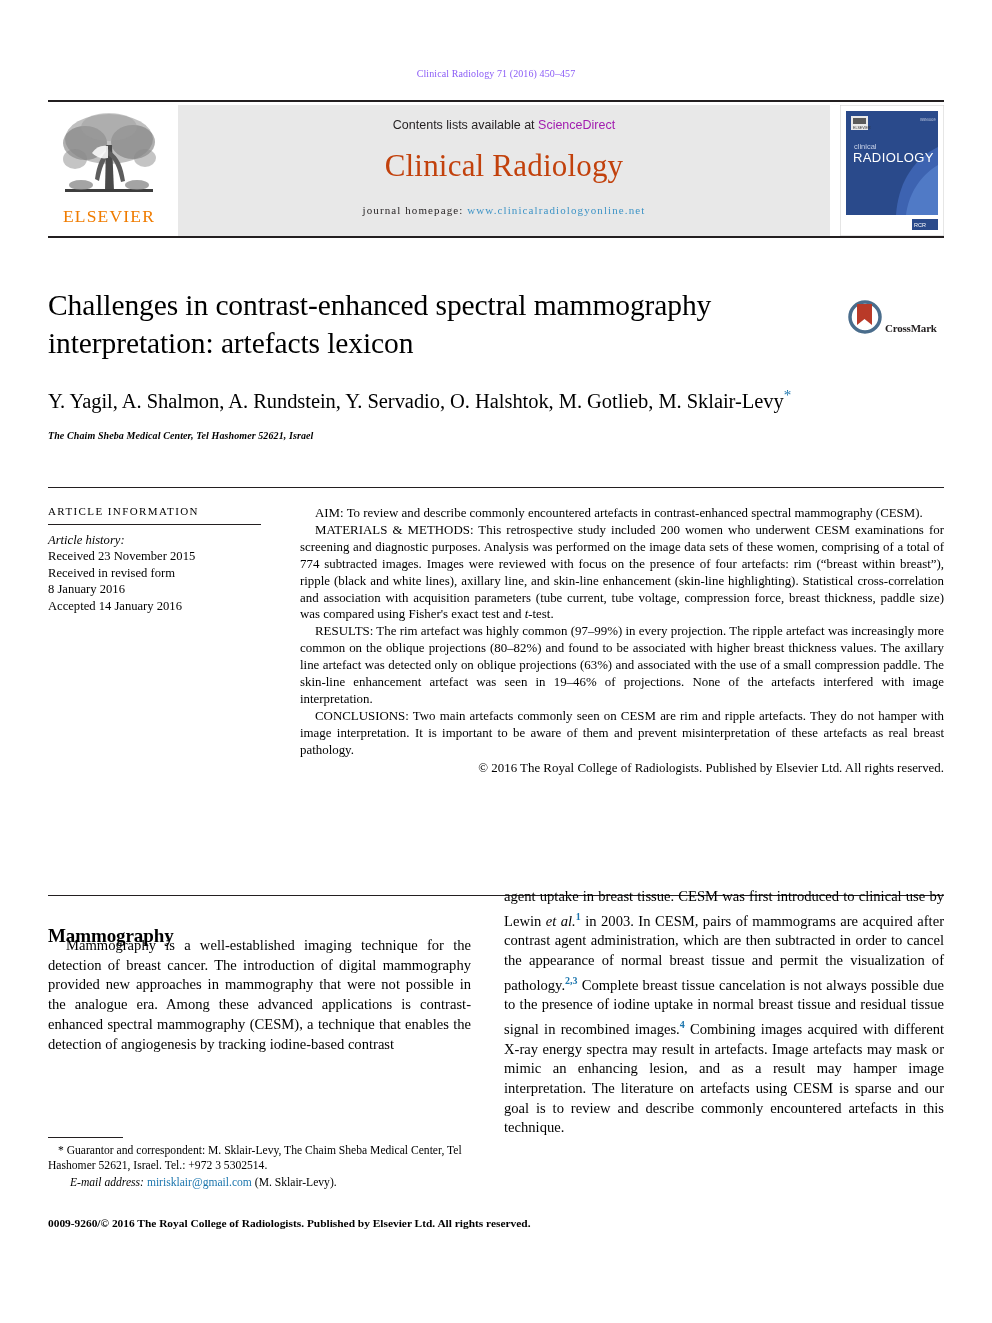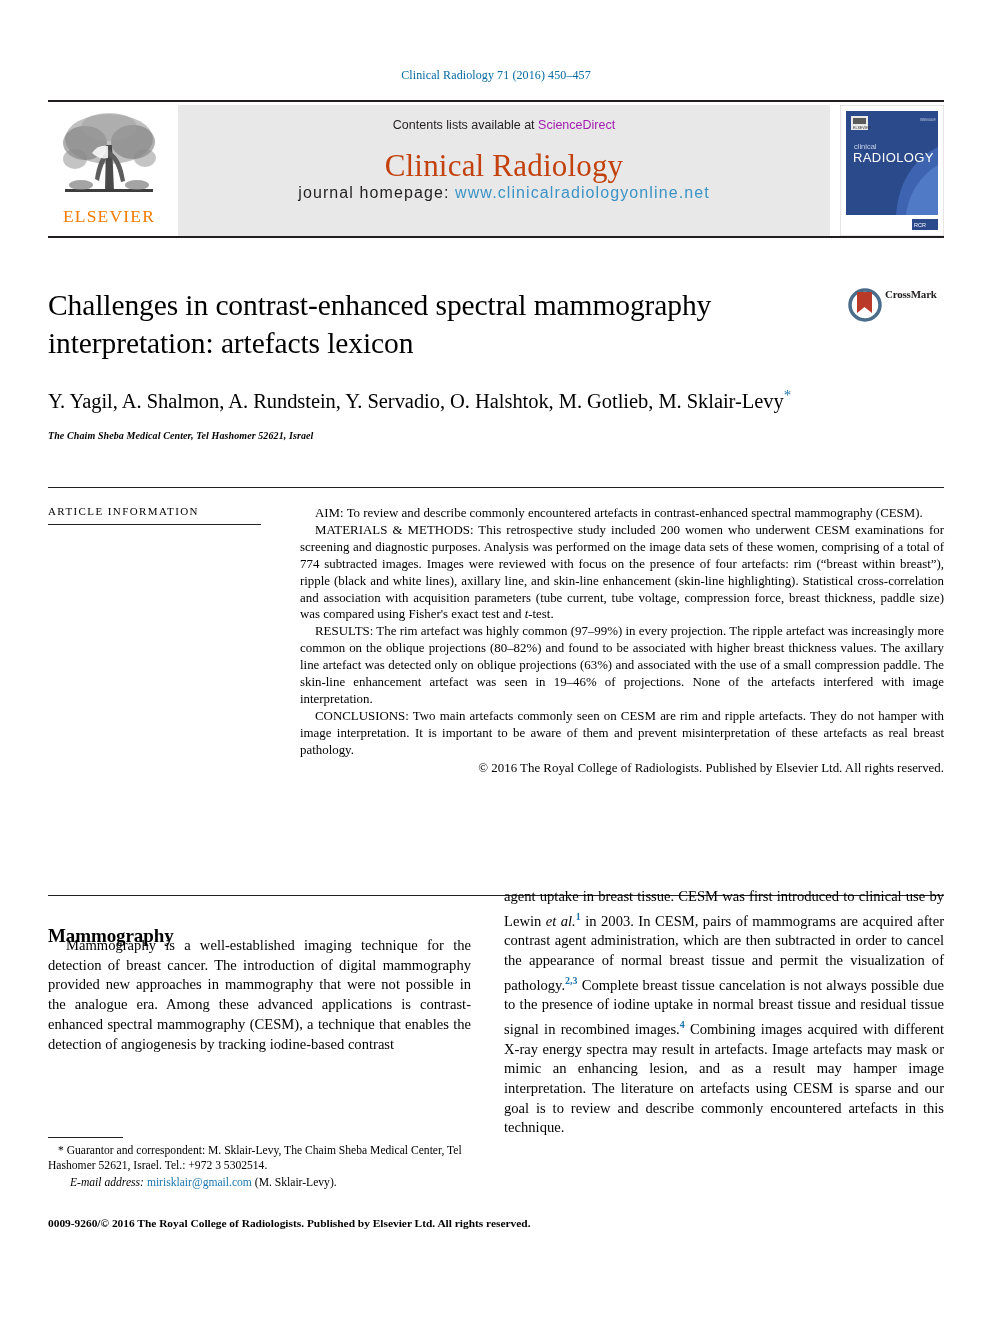--- a/index.html
+++ b/index.html
@@ -28,8 +28,8 @@
     left: 0; top: 68px;
     width: 992px;
     text-align: center;
-    font-size: 12px;
-    color: #0369a1;
+    font-size: 10px;
+    color: #8b5cf6;
     letter-spacing: .1px;
   }
 

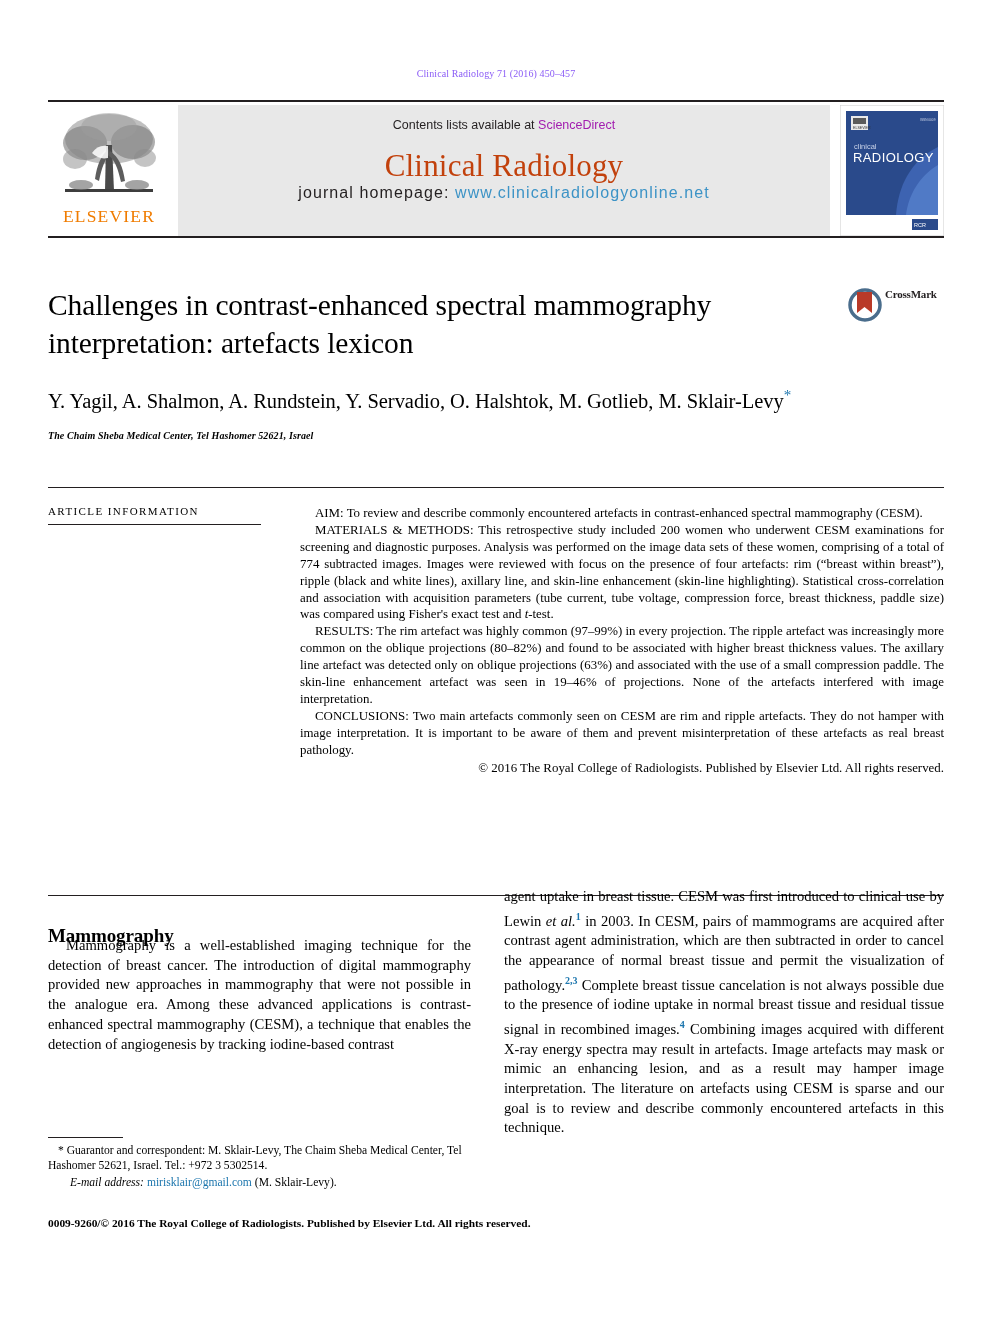--- a/index.html
+++ b/index.html
@@ -93,9 +93,10 @@
     letter-spacing: .2px;
   }
   .homepage-line {
-    font-family: Liberation Sans, sans-serif;
-    font-size: 16px;
+    font-family: Liberation Serif, serif;
+    font-size: 11px;
     letter-spacing: 1.1px;
+    margin-top: 20px;
     color: #231f20;
   }
   .homepage-line .hp-link { color: #3c93c6; letter-spacing: 1.1px; }

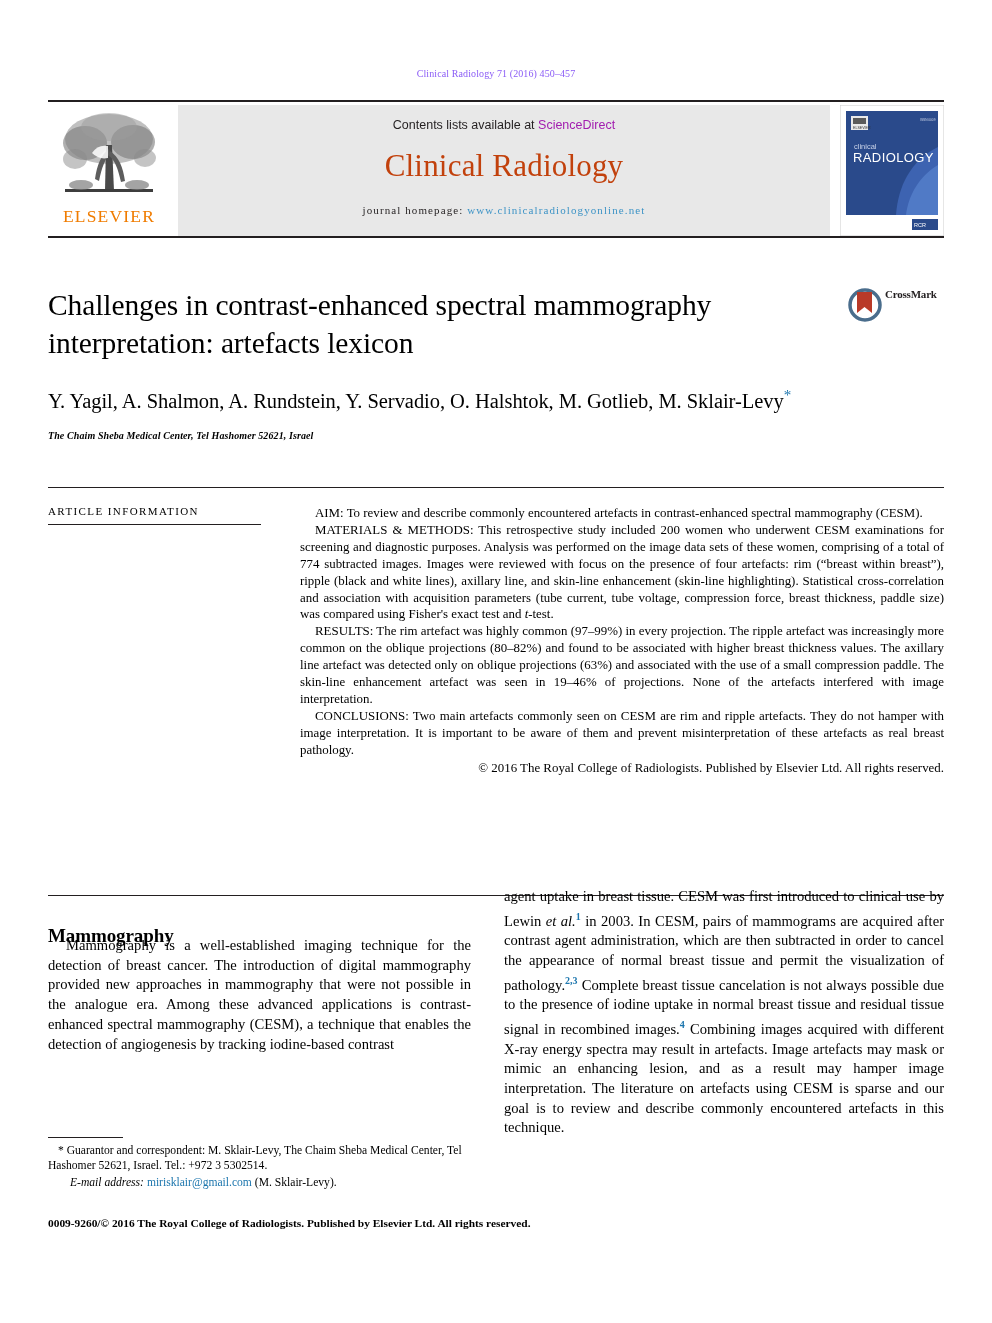--- a/index.html
+++ b/index.html
@@ -141,7 +141,7 @@
     width: 96px;
     height: 46px;
     display: flex;
-    align-items: flex-start;
+    align-items: flex-end;
   }
   .crossmark-text {
     font-family: "Liberation Serif", serif;

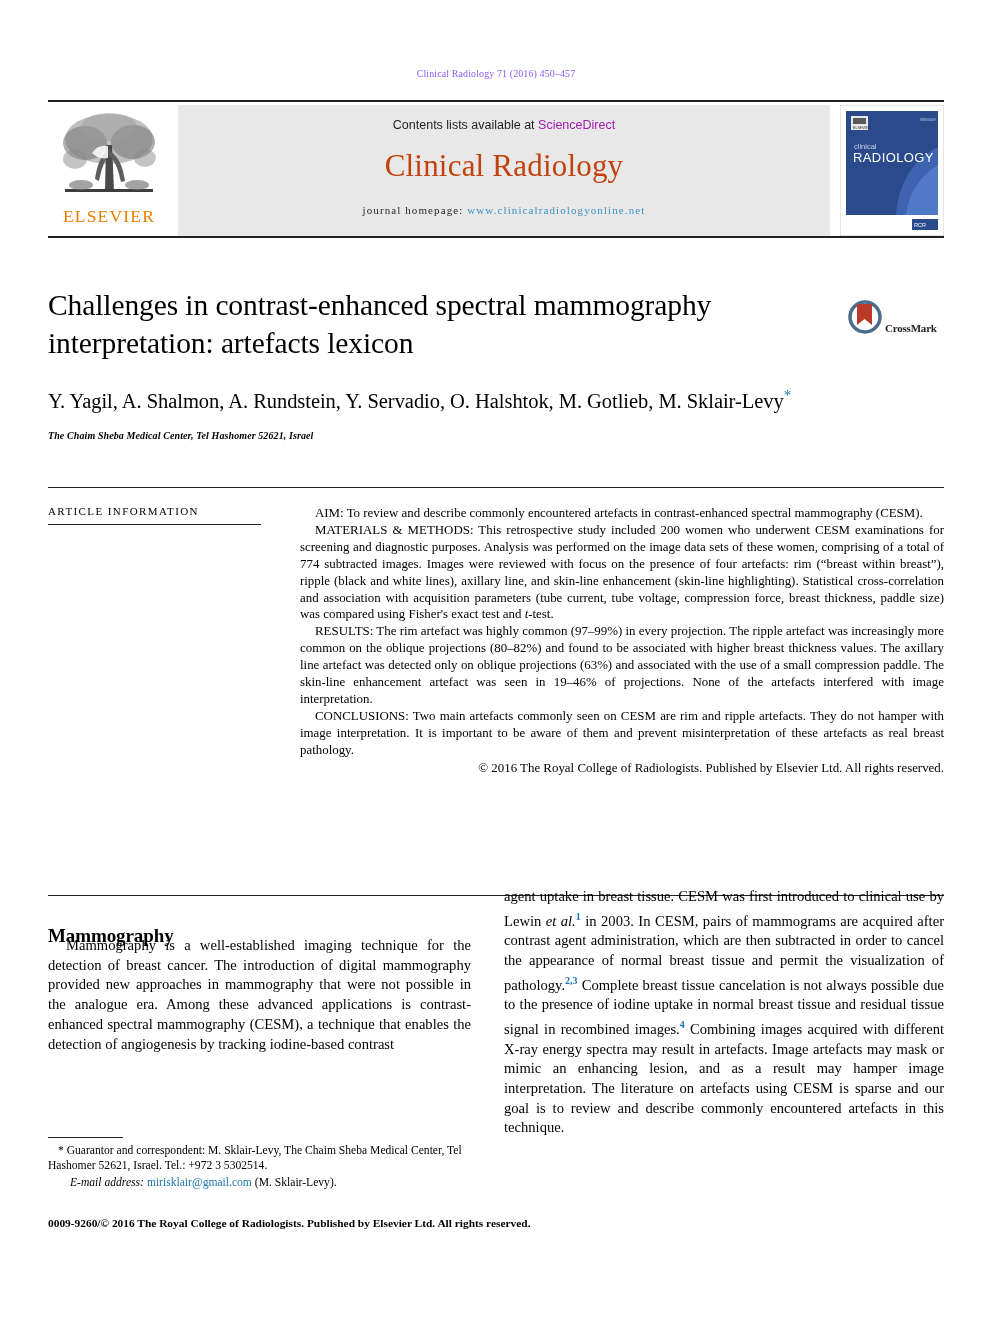--- a/index.html
+++ b/index.html
@@ -339,6 +339,13 @@
   <div class="info-col">
     <div class="info-head">ARTICLE INFORMATION</div>
     <div class="info-rule"></div>
+    <div class="info-body">
+      <div class="ital">Article history:</div>
+      <div>Received 23 November 2015</div>
+      <div>Received in revised form</div>
+      <div>8 January 2016</div>
+      <div>Accepted 14 January 2016</div>
+    </div>
   </div>
 
   <div class="abstract-col">

